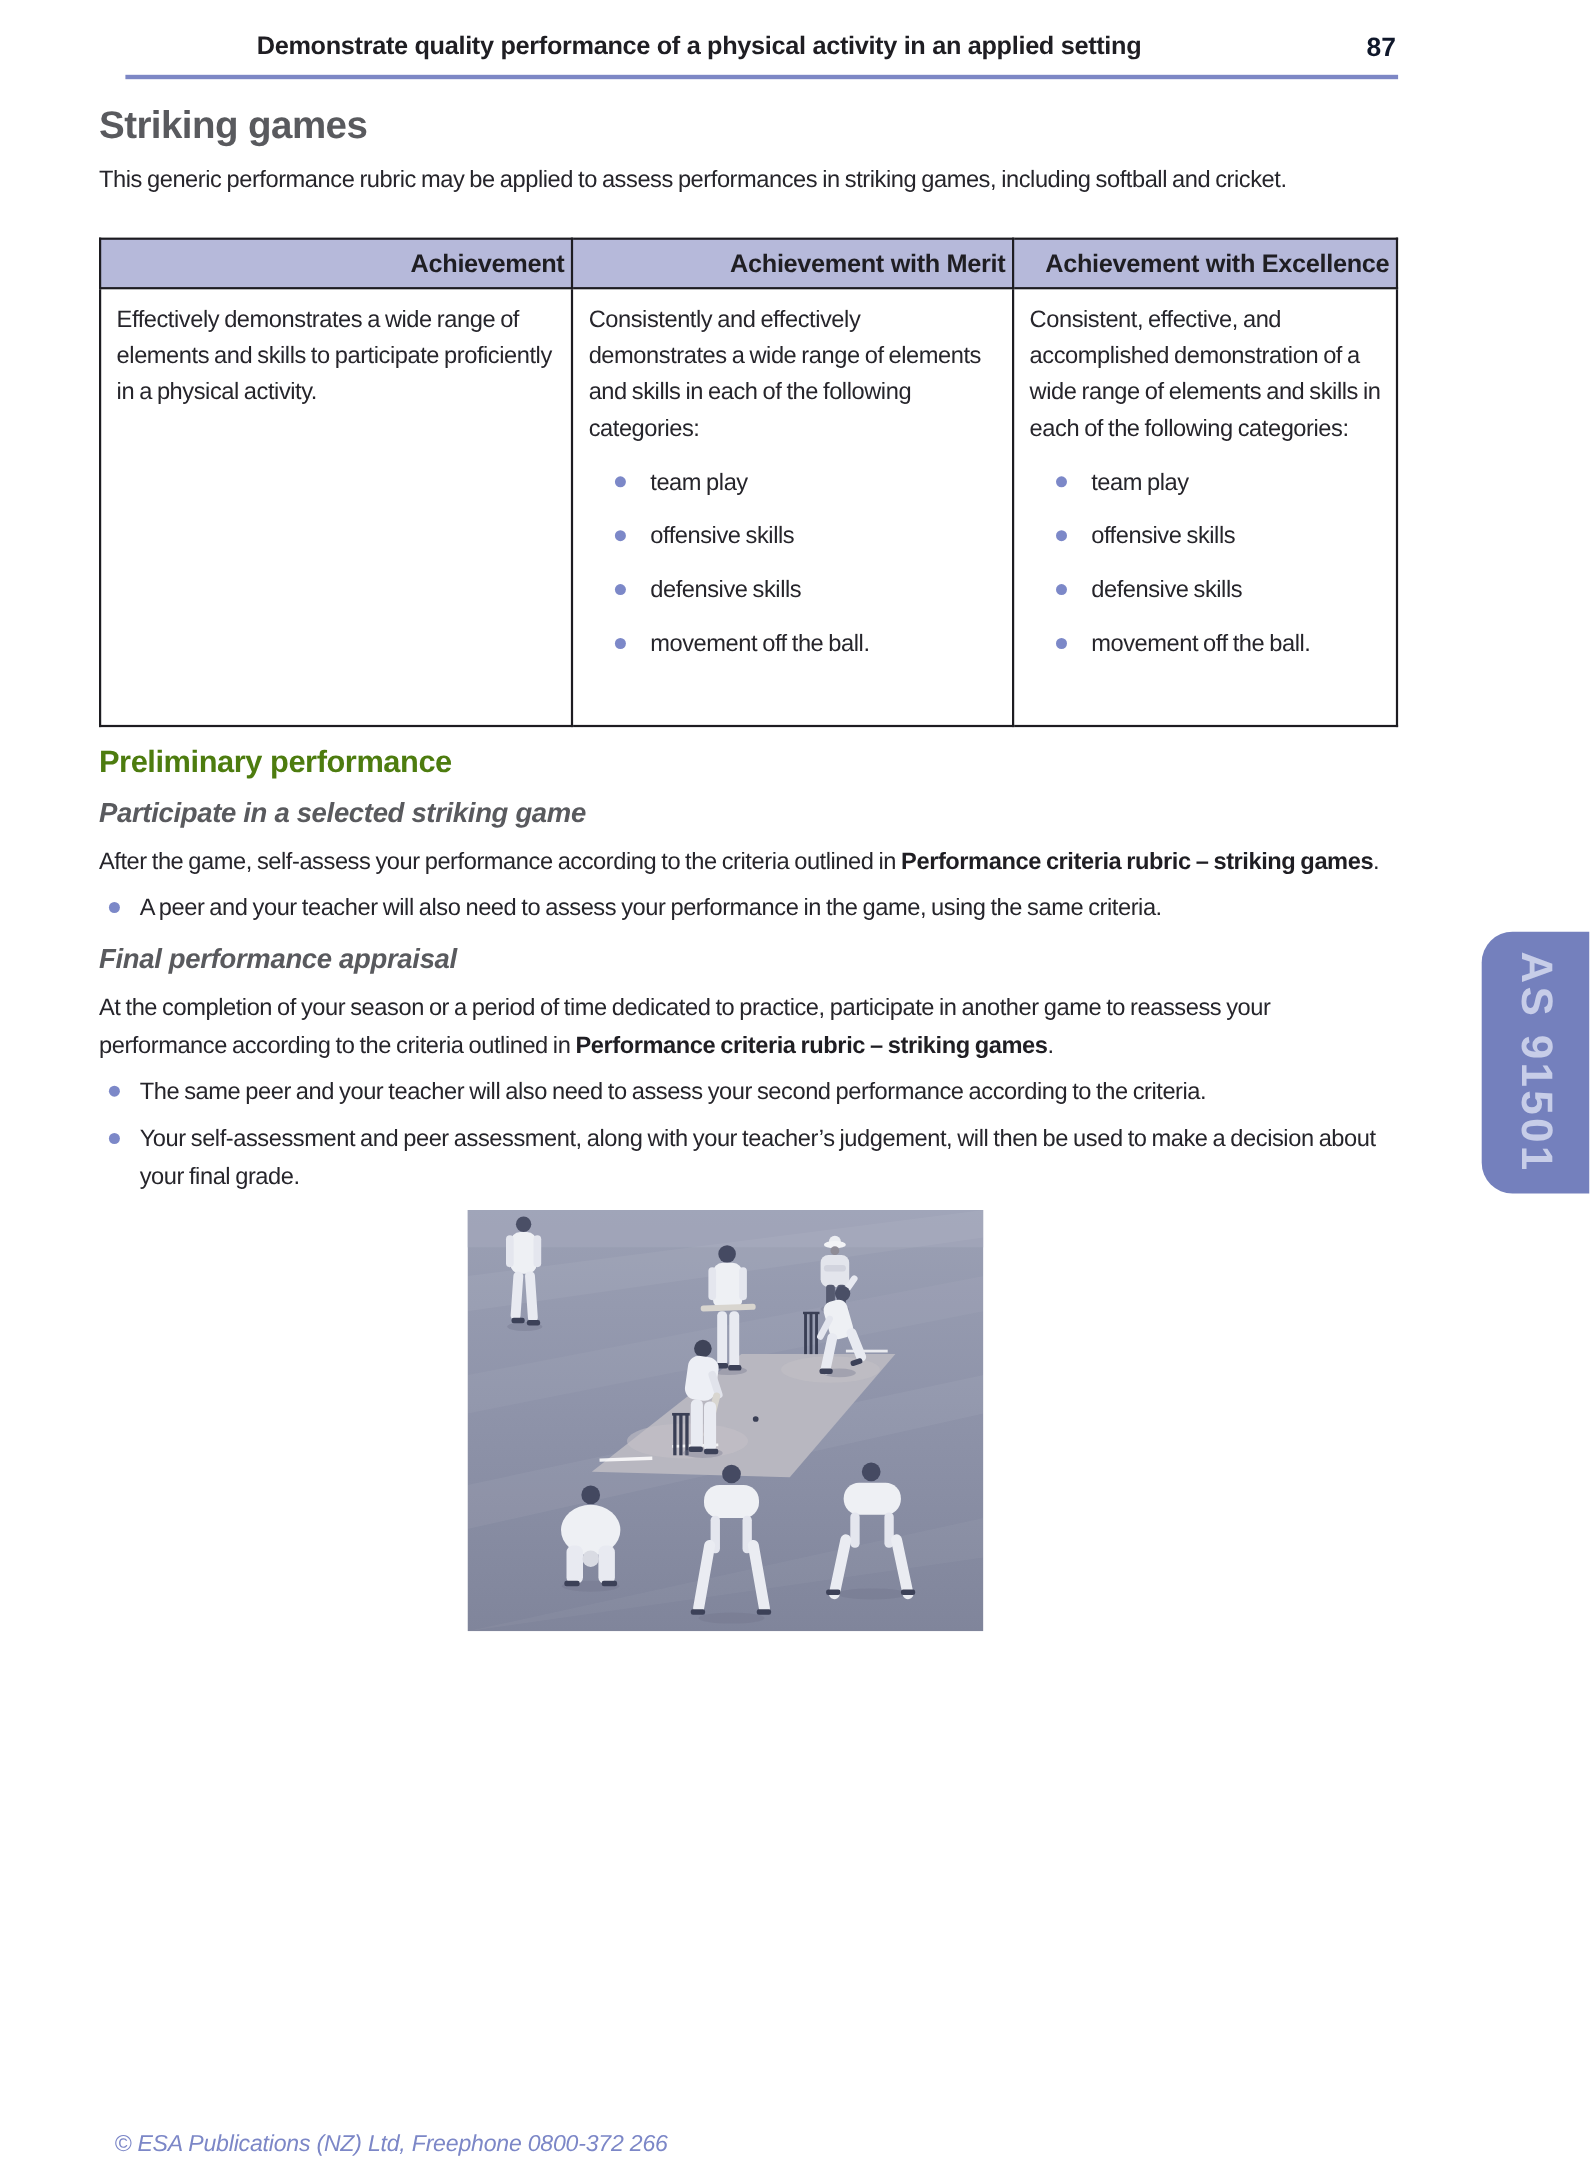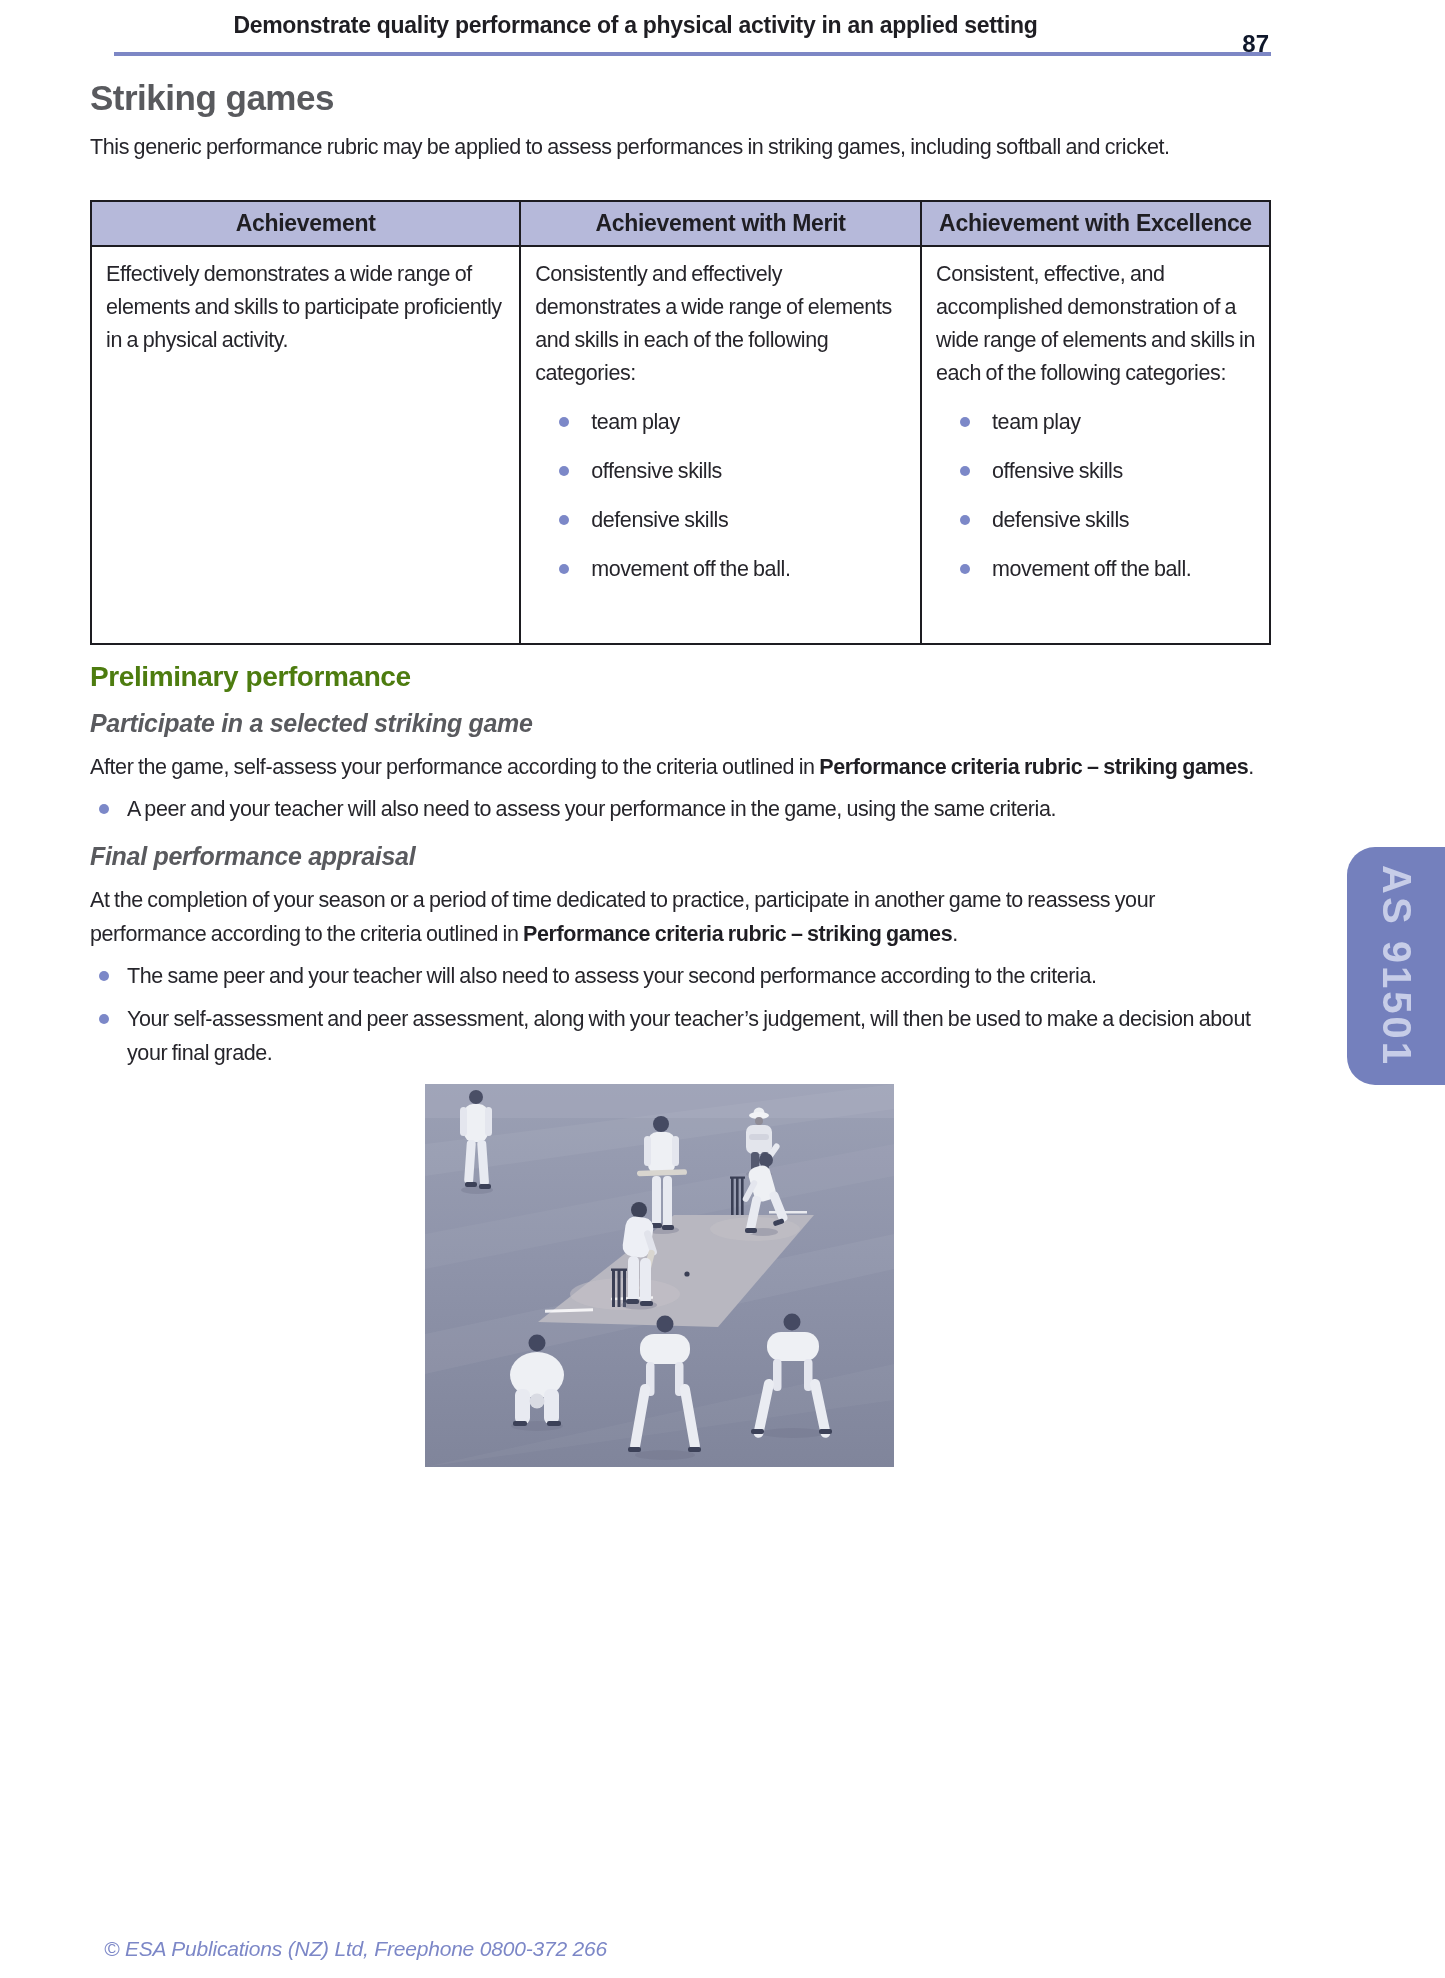--- a/index.html
+++ b/index.html
@@ -15,7 +15,7 @@
   .content { position:absolute; left:90px; top:0; width:1181px; }
 
   
-  .page-header { position:relative; padding-top:12px; }
+  .page-header { position:relative; padding-top:28px; }
   .page-header .ht {
     text-align:center;
     font-size:23px; font-weight:bold; letter-spacing:-0.3px;

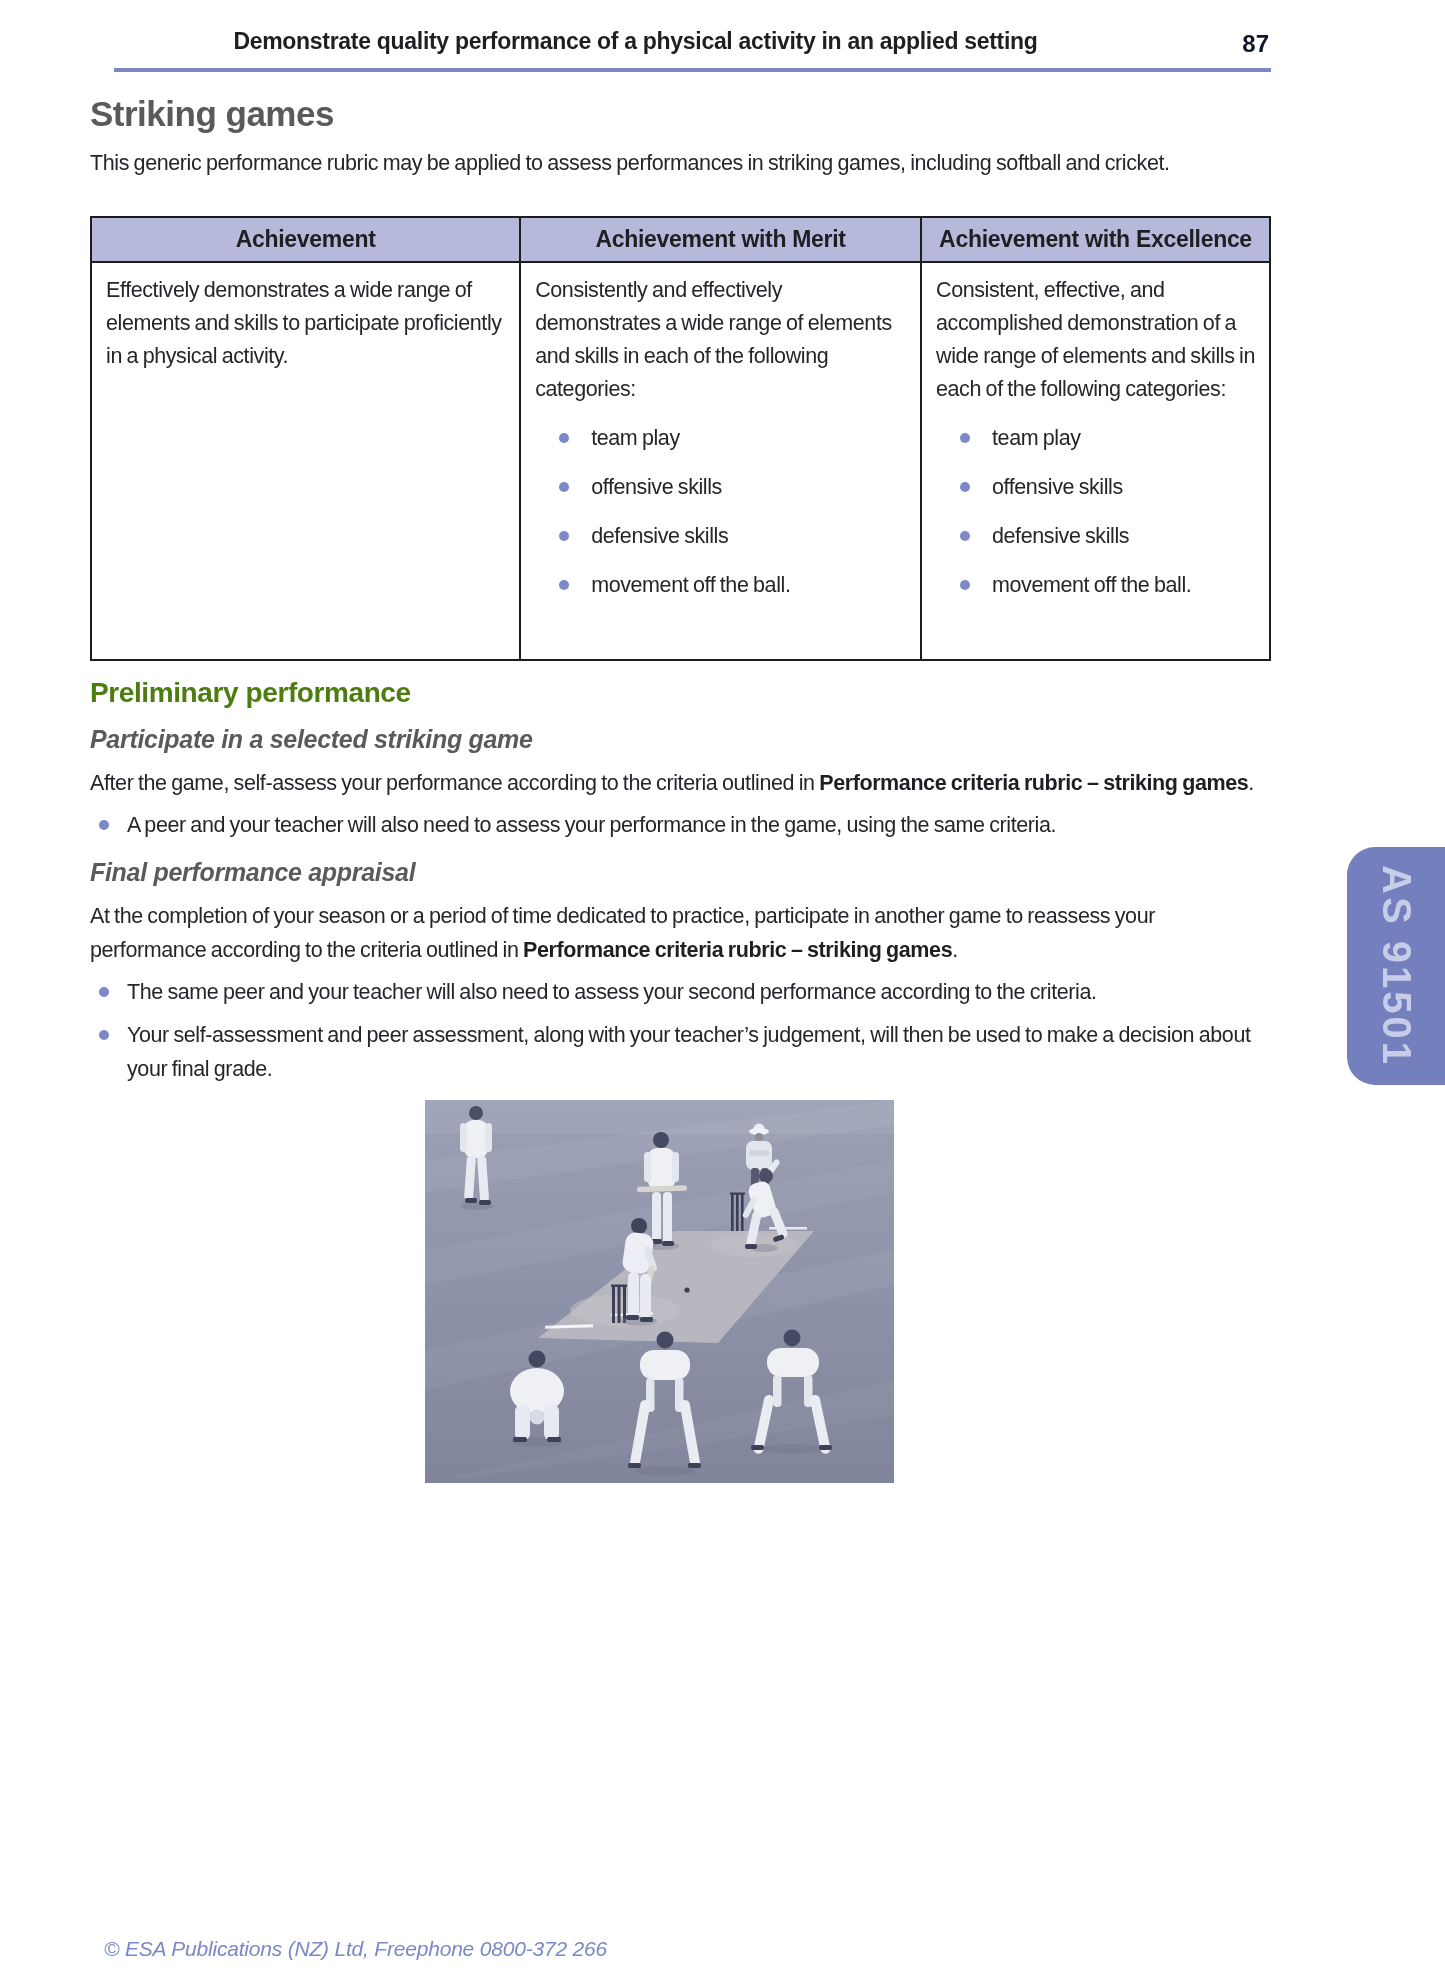--- a/index.html
+++ b/index.html
@@ -56,7 +56,7 @@
   }
   table.rubric th {
     background:#b6b9da; border:2px solid #1d1c21;
-    font-size:23px; font-weight:bold; padding:8px 6px; letter-spacing:-0.3px;
+    font-size:23px; font-weight:bold; padding:8px 6px; letter-spacing:-0.3px;text-align:right;
   }
   table.rubric td {
     border:2px solid #1d1c21; vertical-align:top;

